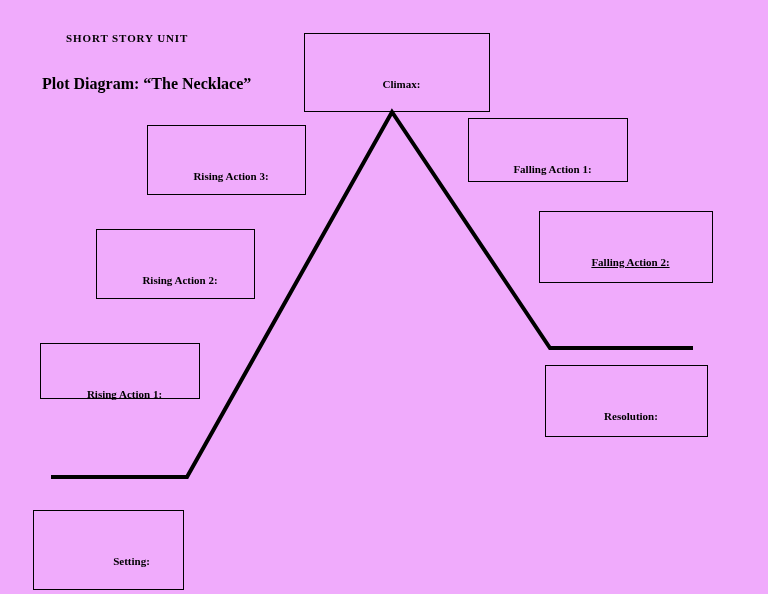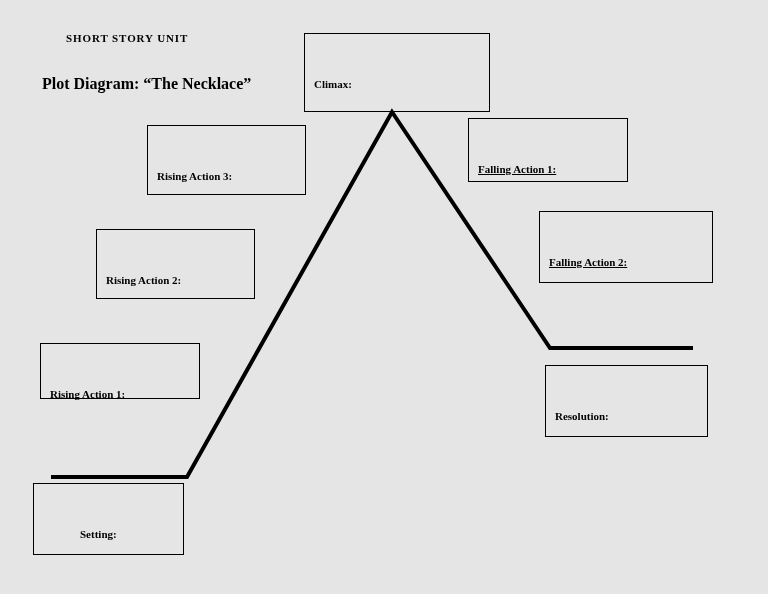--- a/index.html
+++ b/index.html
@@ -69,7 +69,7 @@
 </head>
 <body>
 
-<div id="page" style="width: 768px; height: 594px; background: #e5e5e5;">
+<div id="page" style="width: 768px; height: 594px; background: #f0abfc; text-align: center;">
 
   <div class="hdr-unit">SHORT STORY UNIT</div>
 

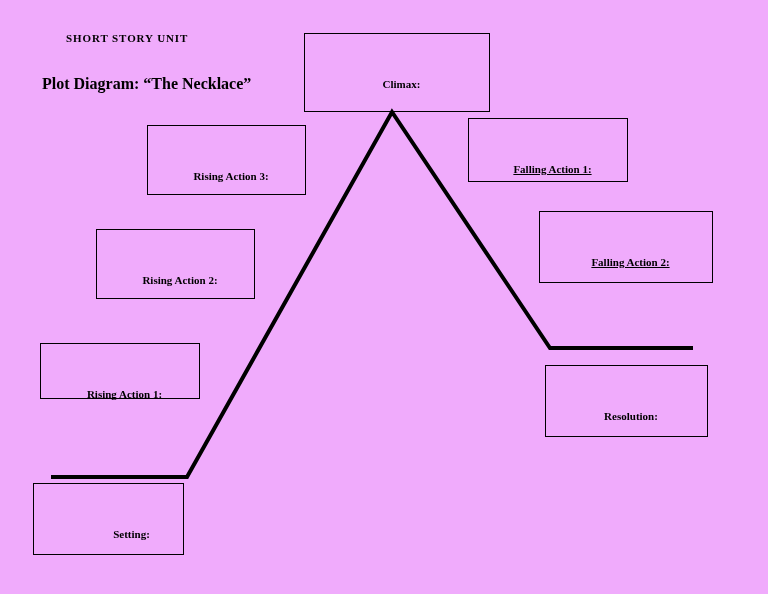--- a/index.html
+++ b/index.html
@@ -95,7 +95,7 @@
       <div class="stage-box" style="left: 304px; top: 33px; width: 186px; height: 79px; border-color: rgb(0, 0, 0);">
         <span class="stage-label">Climax:</span>
       </div>
-      <div class="stage-box" style="left: 468px; top: 118px; width: 160px; height: 64px; border-color: rgb(0, 0, 0); text-decoration: underline;">
+      <div class="stage-box" style="left: 468px; top: 118px; width: 160px; height: 64px; border-color: rgb(0, 0, 0);">
         <span class="stage-label">Falling Action 1:</span>
       </div>
       <div class="stage-box" style="left: 539px; top: 211px; width: 174px; height: 72px; border-color: rgb(0, 0, 0); text-decoration: underline;">

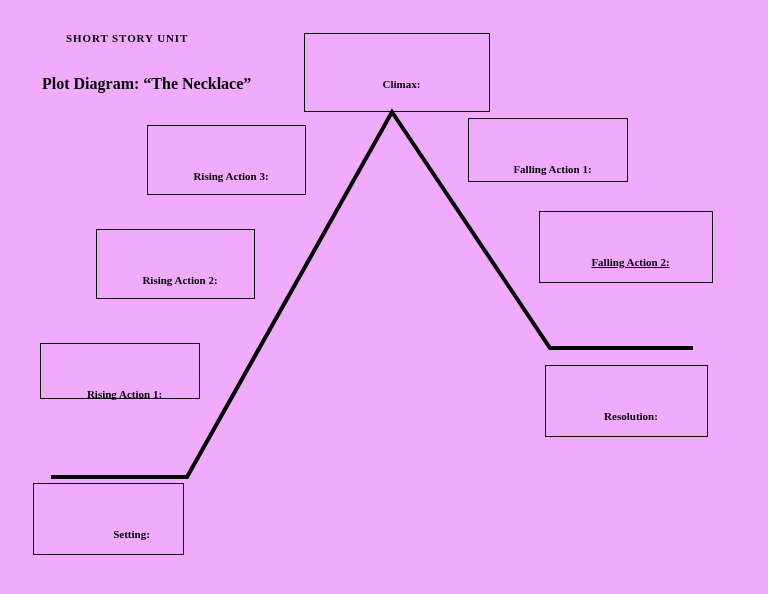--- a/index.html
+++ b/index.html
@@ -80,7 +80,7 @@
   </svg>
 
   <div id="boxes-layer">
-      <div class="stage-box" style="left: 33px; top: 483px; width: 151px; height: 72px; border-color: rgb(0, 0, 0); padding-left: 37px;">
+      <div class="stage-box" style="left: 33px; top: 510px; width: 151px; height: 80px; border-color: rgb(0, 0, 0); padding-left: 37px;">
         <span class="stage-label">Setting:</span>
       </div>
       <div class="stage-box" style="left: 40px; top: 343px; width: 160px; height: 56px; border-color: rgb(0, 0, 0);">

